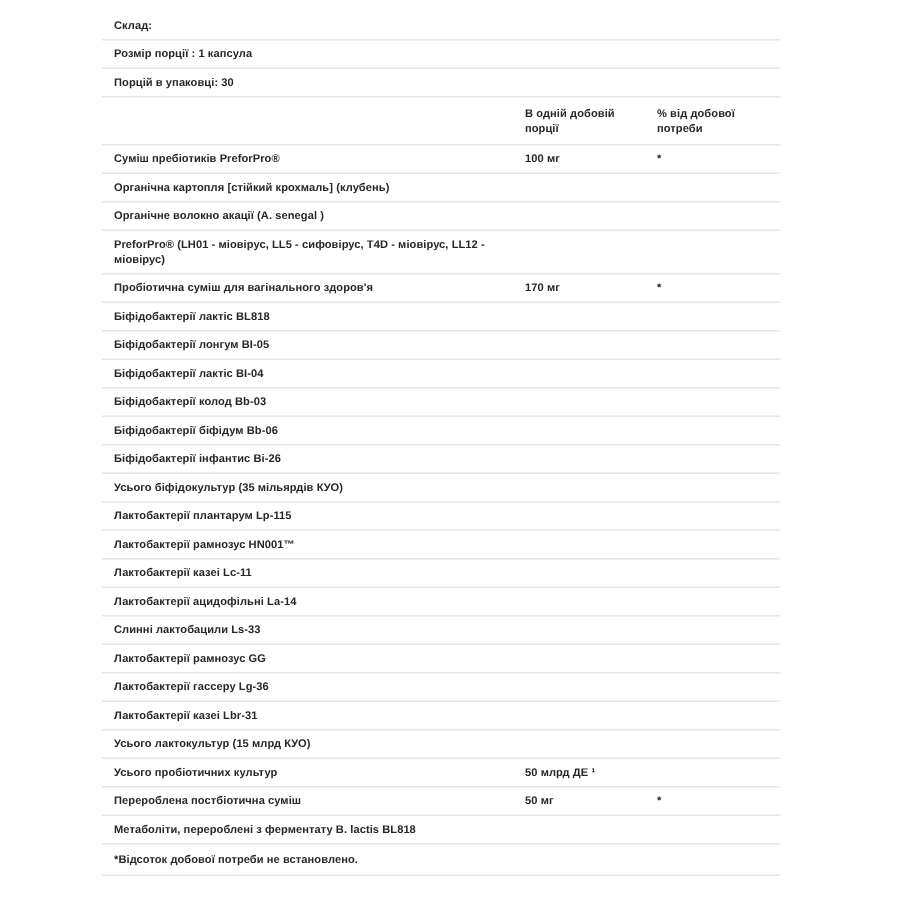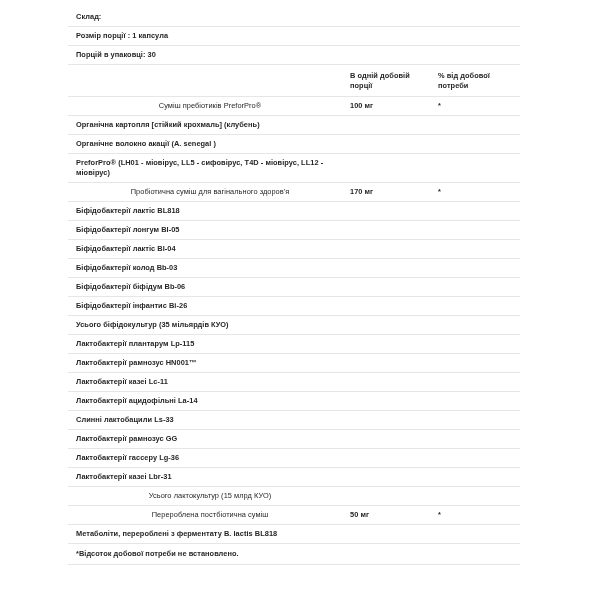--- a/index.html
+++ b/index.html
@@ -48,7 +48,7 @@
   
   .bold   { font-weight: bold; }
   .ital   { font-weight: bold; }
-  .plain  { font-weight: normal; text-align: center; }
+  .plain  { font-weight: bold; }
 
   
   tr.colhead td { padding-top: 6px; padding-bottom: 5px; }

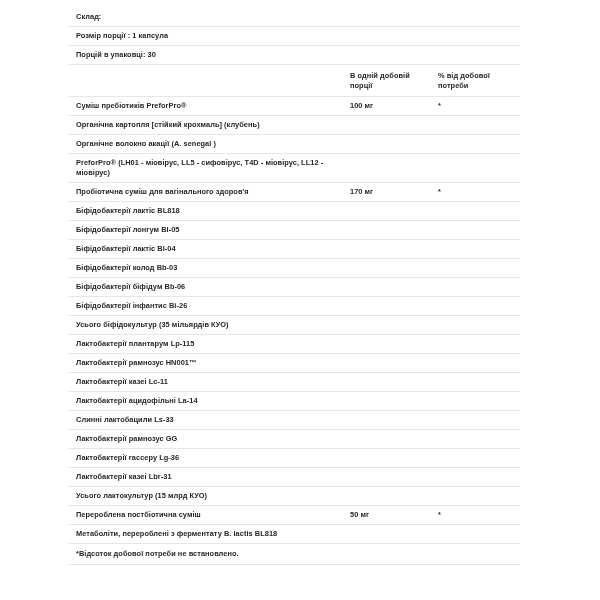--- a/index.html
+++ b/index.html
@@ -199,6 +199,11 @@
         <td class="dv dv-star"></td>
       </tr>
       <tr>
+        <td class="plain">Усього пробіотичних культур</td>
+        <td class="amount bold">50 млрд ДЕ ¹</td>
+        <td class="dv dv-star"></td>
+      </tr>
+      <tr>
         <td class="plain">Перероблена постбіотична суміш</td>
         <td class="amount bold">50 мг</td>
         <td class="dv dv-star">*</td>

